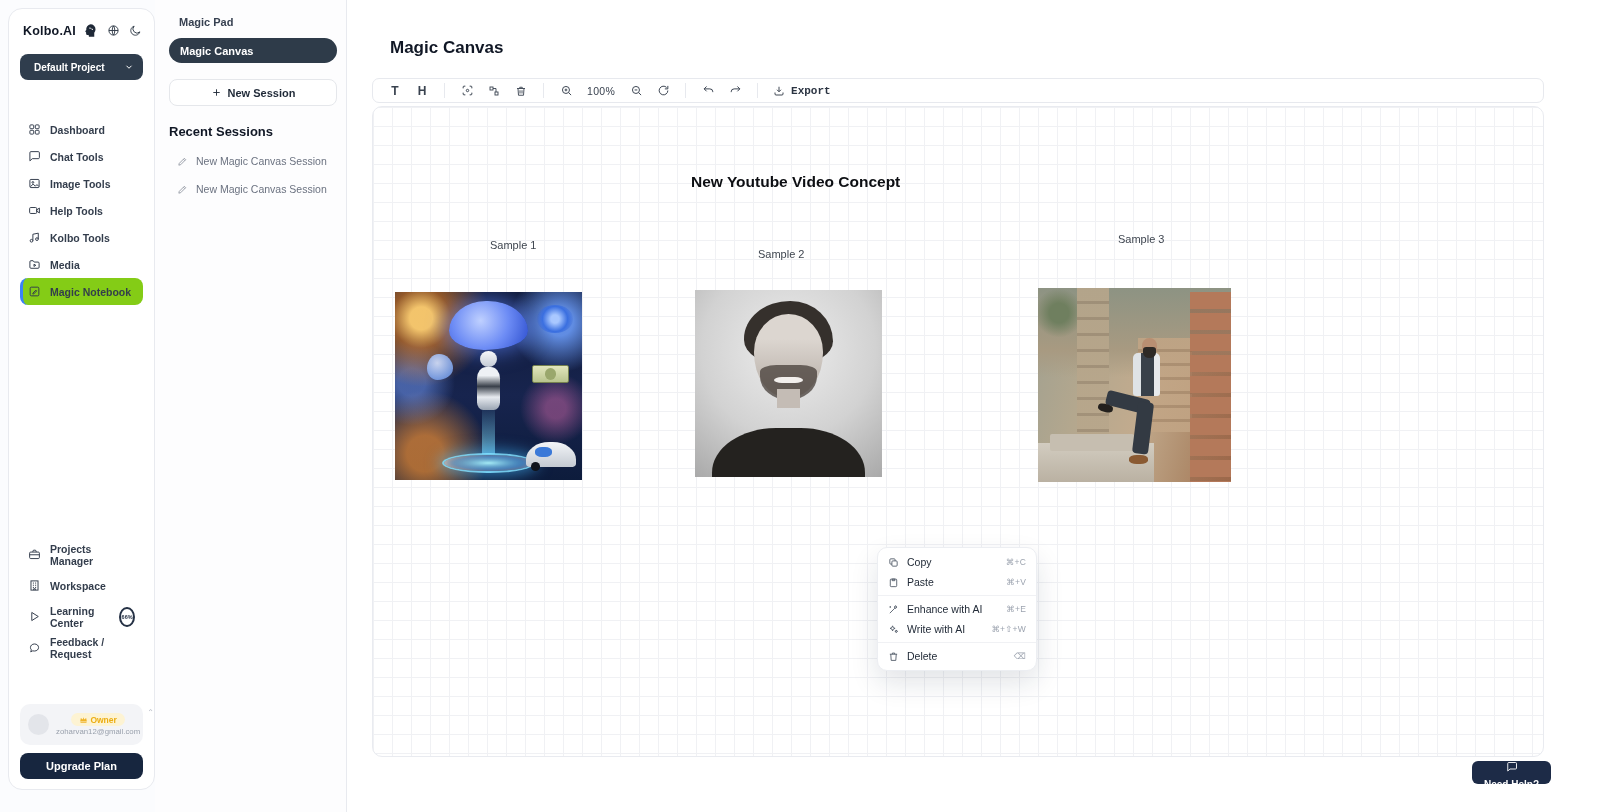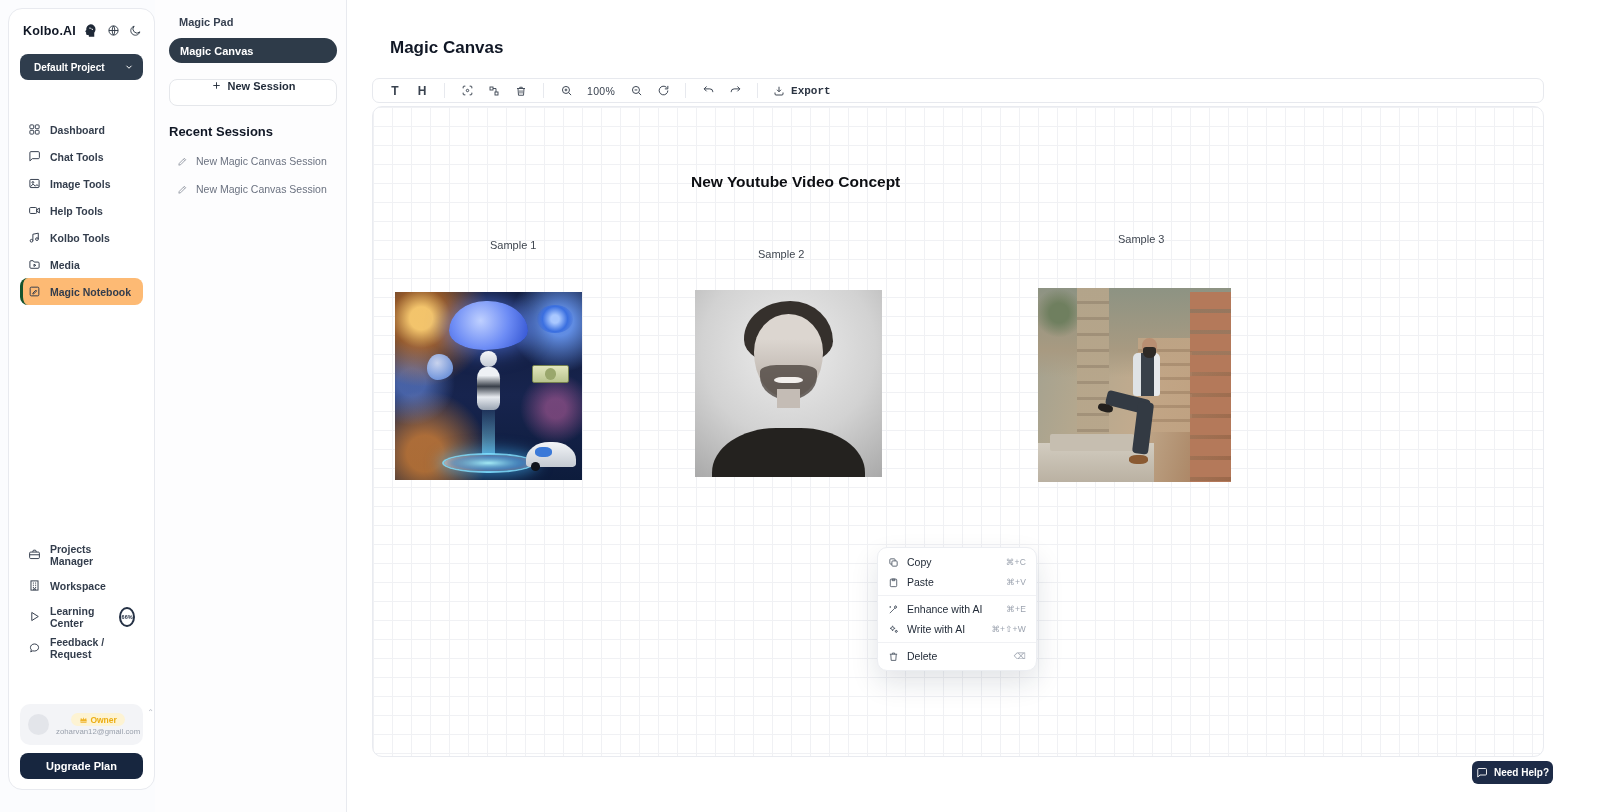--- a/index.html
+++ b/index.html
@@ -47,7 +47,7 @@
                        font-size:11px; font-weight:700; display:flex; align-items:center; padding-left:11px; cursor:pointer; }
   .new-session-btn { margin:16px 9px 0 14px; width:calc(100% - 23px); height:27px; background:#fff;
                      border:1px solid #e5e7eb; border-radius:8px; font-size:11px; font-weight:700; color:#1f2937;
-                     display:flex; align-items:flex-start; justify-content:center; gap:6px; }
+                     display:flex; align-items:center; justify-content:center; gap:6px; }
   .recent-heading { margin:18px 0 0 14px; font-size:13px; font-weight:800; color:#101725; }
   .session-item { display:flex; align-items:center; gap:8px; margin:16px 0 0 22px; font-size:10.5px; color:#6b7280;
                   cursor:pointer; }

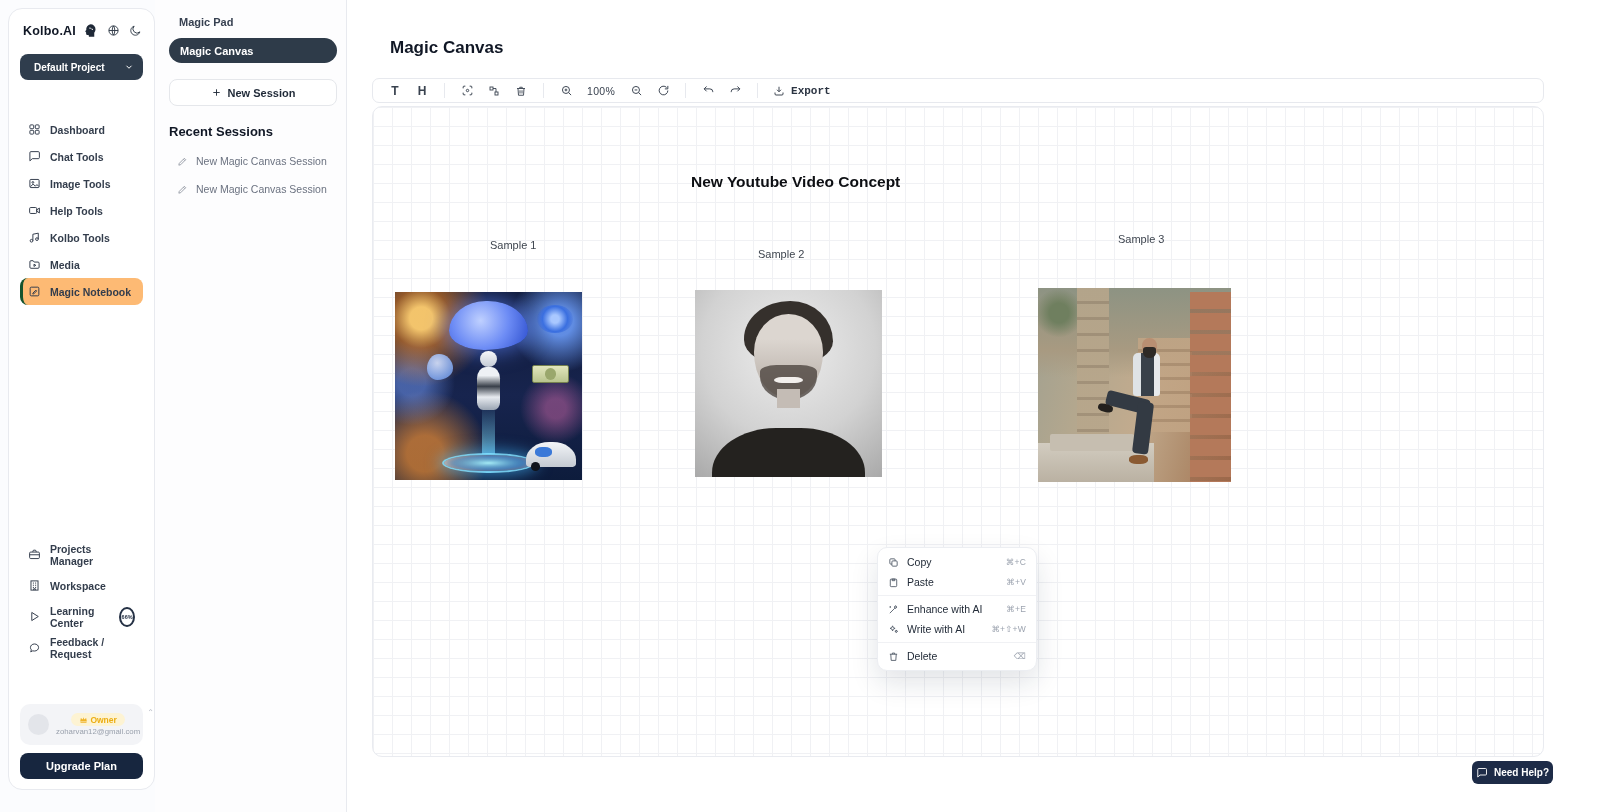--- a/index.html
+++ b/index.html
@@ -22,7 +22,7 @@
   .nav-item { display:flex; align-items:center; gap:9px; height:27px; padding:0 8px; font-size:10.5px;
               font-weight:600; color:#333d4c; border-radius:8px; cursor:pointer; }
   .nav-item .ic { color:#333d4c; }
-  .nav-item.active { background:#fdba74; border-left:3px solid #14532d; padding-left:5px;text-align:center; }
+  .nav-item.active { background:#84cc16; border-left:3px solid #3b82f6; padding-left:5px;text-align:center; }
   .footer-nav { position:absolute; left:11px; right:11px; bottom:128px; display:flex; flex-direction:column; gap:4px; }
   .footer-item { display:flex; align-items:center; gap:9px; height:27px; padding:0 8px; font-size:10.5px;
                  font-weight:600; color:#333d4c; cursor:pointer; }

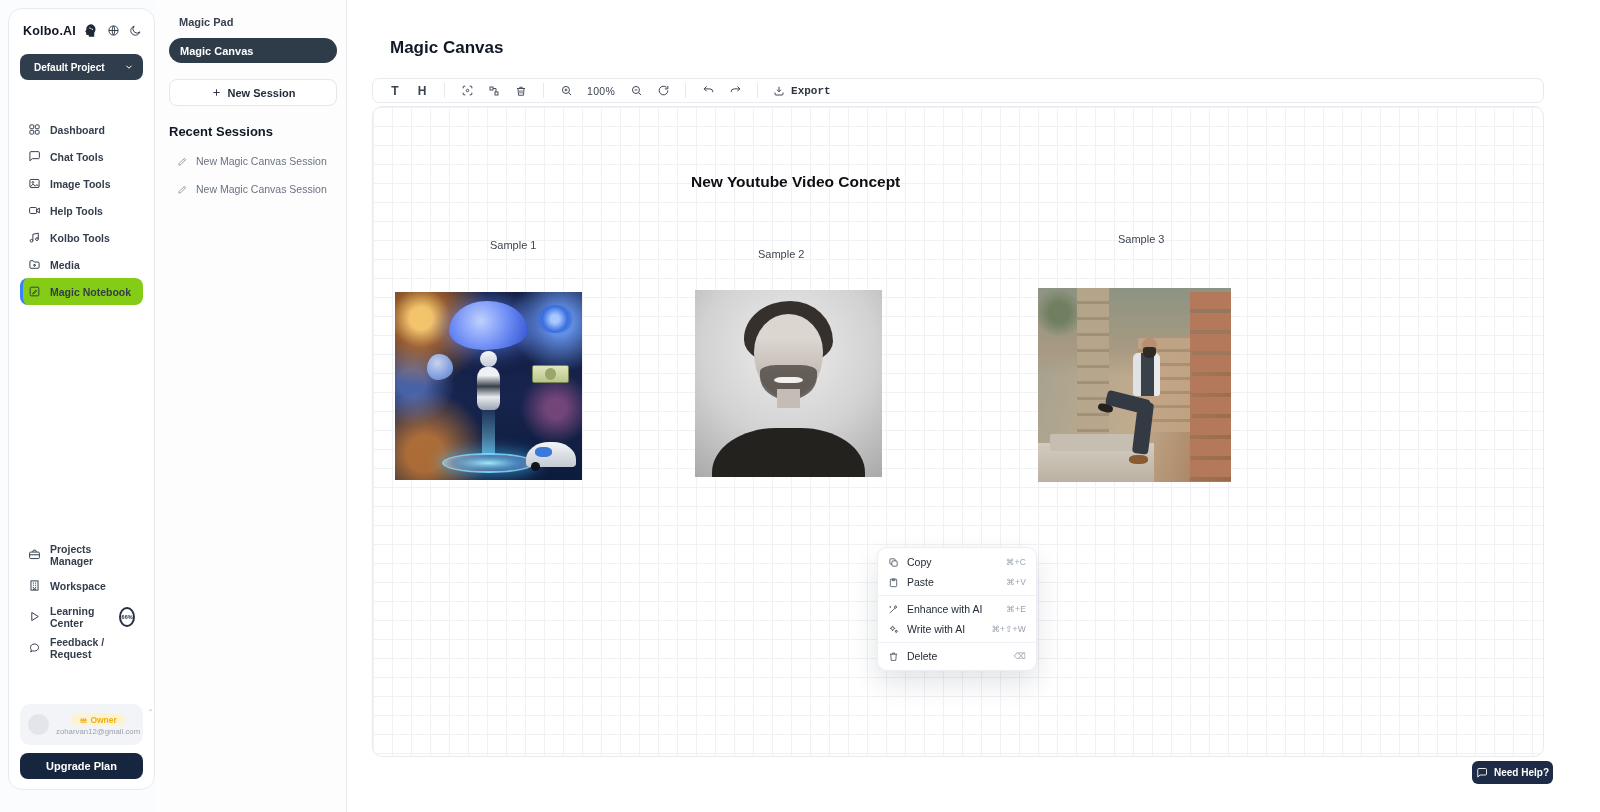--- a/index.html
+++ b/index.html
@@ -152,8 +152,8 @@
   .cm-div { height:1px; background:#f0f1f4; margin:3px 0; }
 
   .help-btn { position:absolute; left:1472px; top:761px; height:23px; background:#1d2b47; color:#fff;
-              border-radius:6px; display:flex; align-items:center; gap:6px; padding:0 4px;
-              font-size:10px; font-weight:700; }
+              border-radius:6px; display:flex; align-items:center; gap:6px; padding:0 12px;
+              font-size:10px; font-weight:700;flex-direction:column; }
 </style>
 </head>
 <body>

